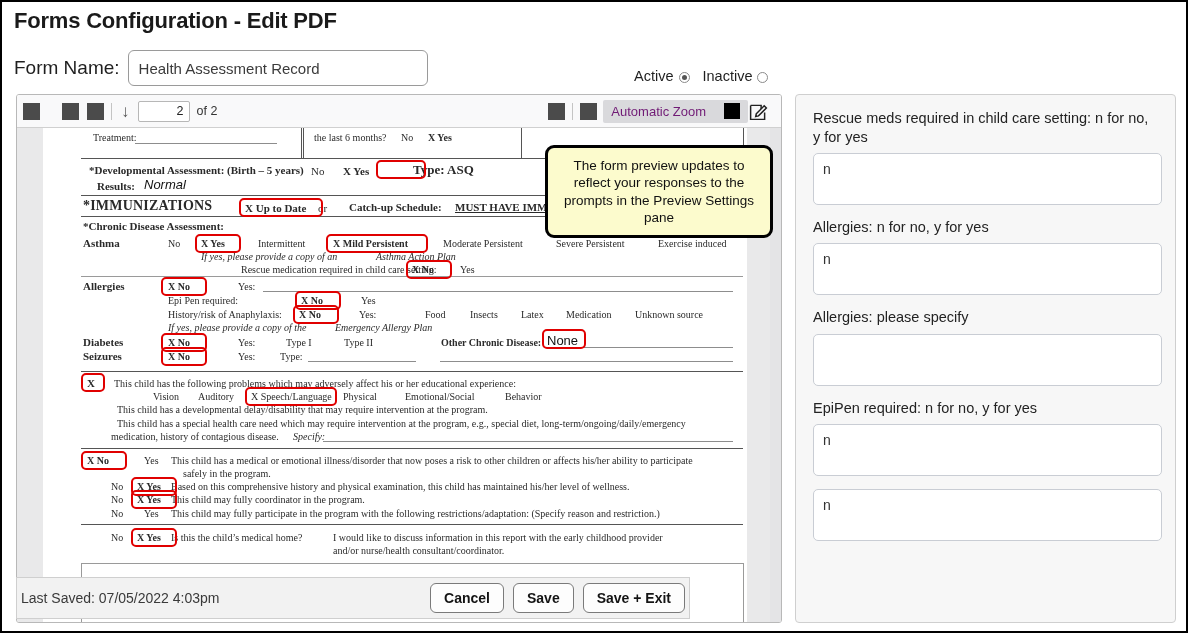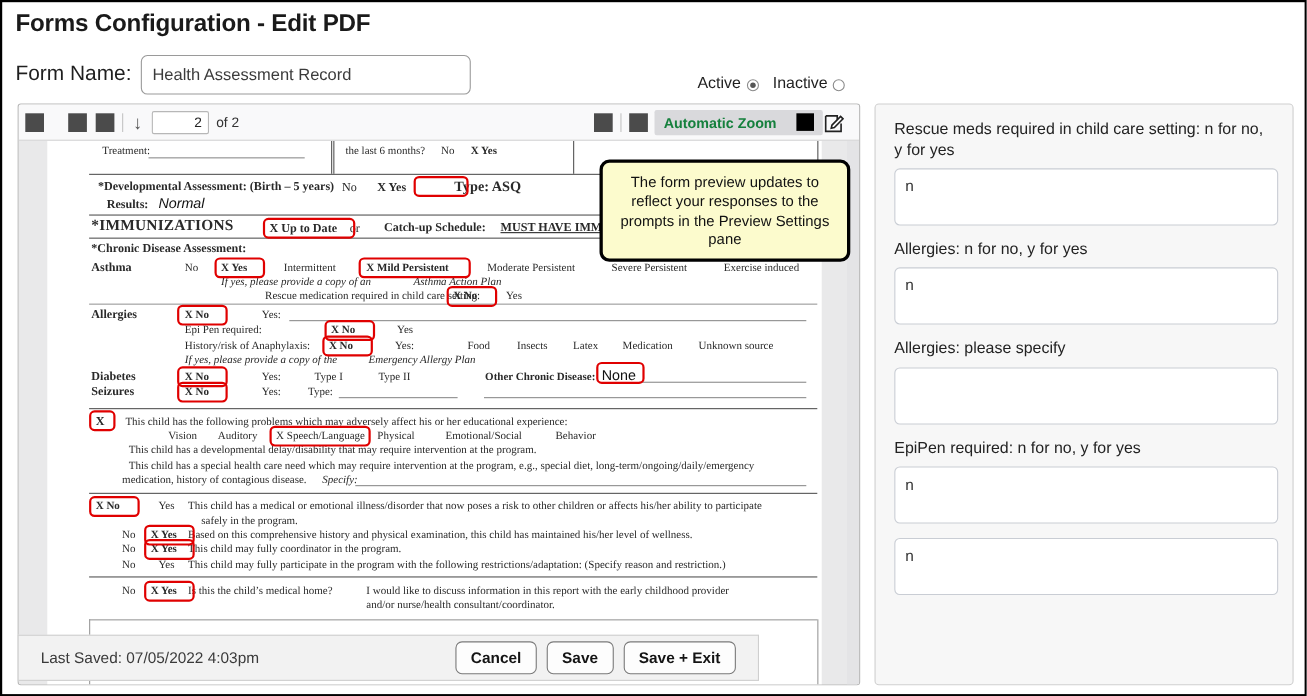--- a/index.html
+++ b/index.html
@@ -134,7 +134,7 @@
     border-radius: 2px;
     margin-left: 6px;
   }
-  .zoomwrap .zlabel { font-size: 13px; color: #15803d; font-weight: bold; }
+  .zoomwrap .zlabel { font-size: 13px; color: #701a75; }
   .zoomwrap .zsq { margin-left: 18px; width: 16px; height: 16px; background: #000; }
   .tb-right {
     margin-left: auto;

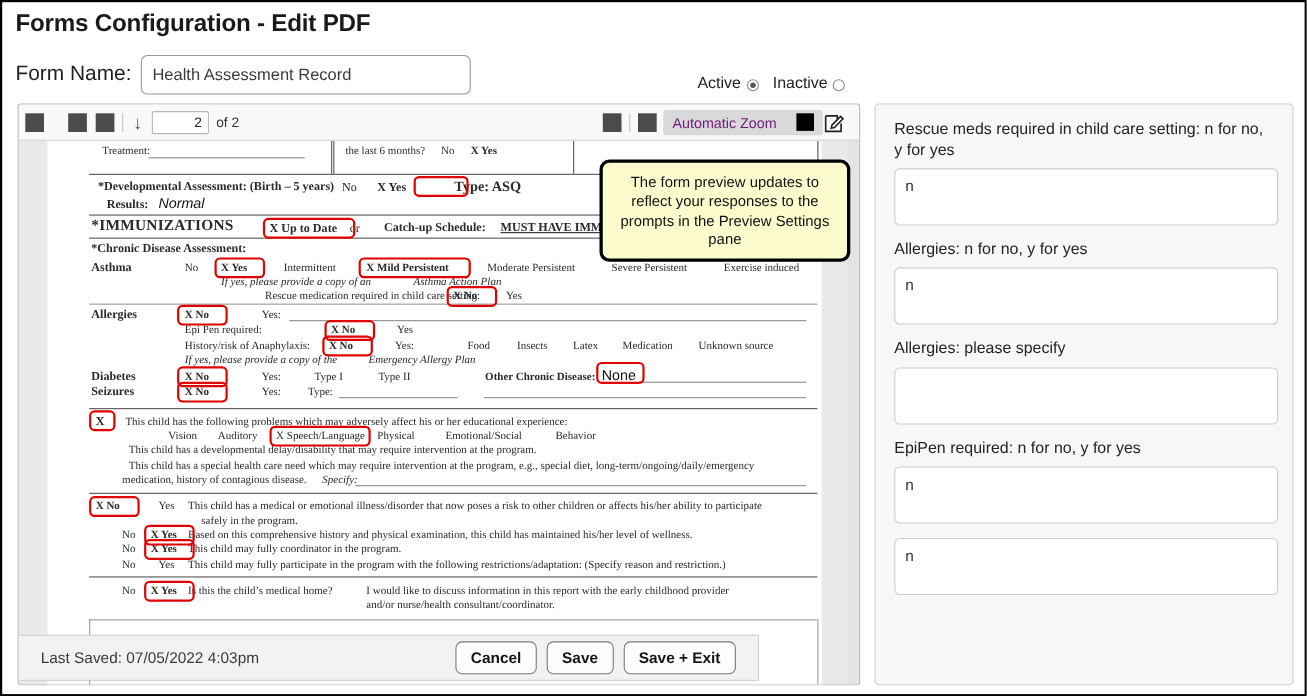--- a/index.html
+++ b/index.html
@@ -231,7 +231,7 @@
     background: #f2f2f2;
     border: 1px solid #cfcfcf;
     display: flex; align-items: center;
-    padding: 0 20px;
+    padding: 0 4px;
   }
   .lastsaved {
     font-size: 14px; color: #3a3a3a;

